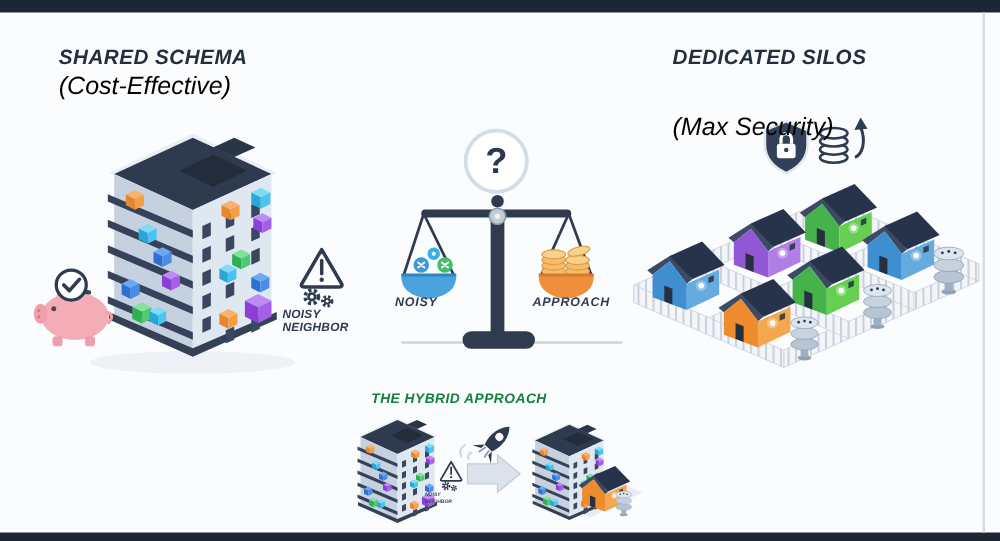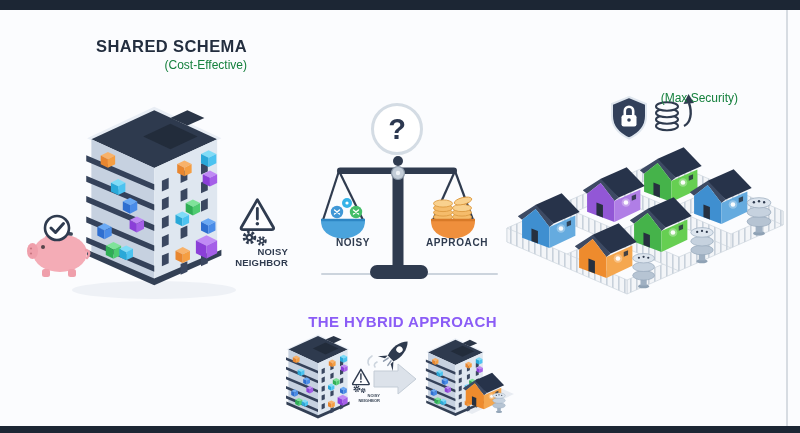--- a/index.html
+++ b/index.html
@@ -10,7 +10,7 @@
   .bar.bottom{top:426px;height:7px;}
   .edge-line{position:absolute;top:10px;left:786px;width:2px;height:416px;background:#d7dce2;}
   svg.illu{position:absolute;left:0;top:0;z-index:1;}
-  .txt{position:absolute;z-index:2;text-align:right;}
+  .txt{position:absolute;z-index:2;text-align:left;font-style:italic;}
   .title{font-size:16.5px;font-weight:bold;letter-spacing:.4px;color:#232e3f;}
   .subtitle{font-size:12px;color:#15803d;}
   .pan-label{font-size:10px;font-weight:bold;letter-spacing:.6px;color:#2f3b4f;}

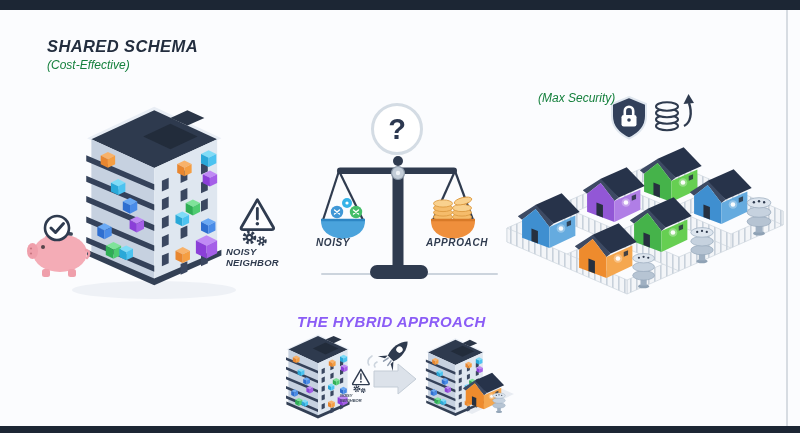--- a/index.html
+++ b/index.html
@@ -282,6 +282,7 @@
   <div class="txt title" style="left:47px;top:37px;width:200px;">SHARED SCHEMA</div>
   <div class="txt subtitle" style="left:47px;top:58px;width:200px;">(Cost-Effective)</div>
 
+  <div class="txt title" style="left:538px;top:37px;width:200px;">DEDICATED SILOS</div>
   <div class="txt subtitle" style="left:538px;top:58px;width:200px;margin-top:33px;">(Max Security)</div>
 
   <div class="qmark">

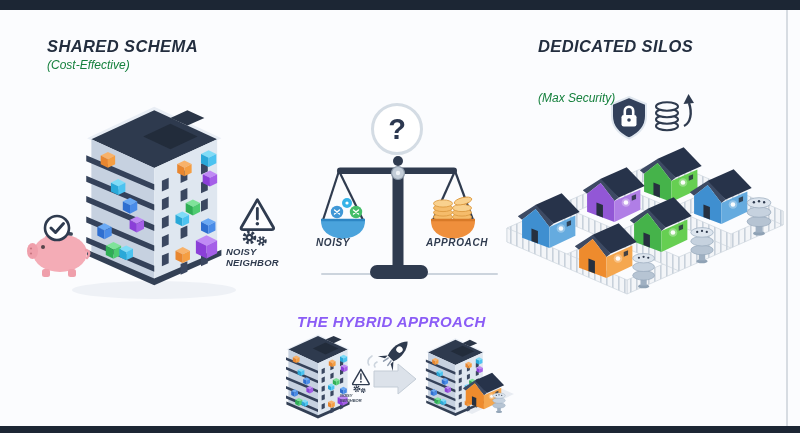--- a/index.html
+++ b/index.html
@@ -12,7 +12,7 @@
   svg.illu{position:absolute;left:0;top:0;z-index:1;}
   .txt{position:absolute;z-index:2;text-align:left;font-style:italic;}
   .title{font-size:16.5px;font-weight:bold;letter-spacing:.4px;color:#232e3f;}
-  .subtitle{font-size:12px;color:#15803d;}
+  .subtitle{font-size:20px;color:#000000;}
   .pan-label{font-size:10px;font-weight:bold;letter-spacing:.6px;color:#2f3b4f;}
   .warn-label{font-size:9.5px;font-weight:bold;line-height:1.12;color:#2f3b4f;letter-spacing:.2px;}
   .warn-label span{display:block;}

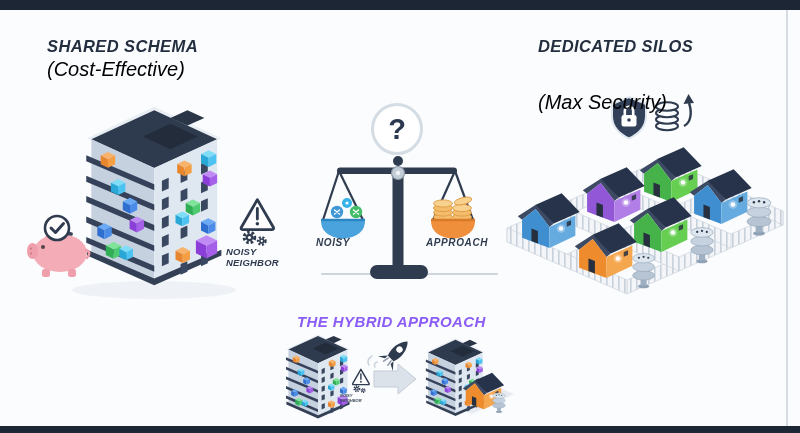--- a/index.html
+++ b/index.html
@@ -16,7 +16,7 @@
   .pan-label{font-size:10px;font-weight:bold;letter-spacing:.6px;color:#2f3b4f;}
   .warn-label{font-size:9.5px;font-weight:bold;line-height:1.12;color:#2f3b4f;letter-spacing:.2px;}
   .warn-label span{display:block;}
-  .hybrid-title{font-size:15px;font-weight:bold;letter-spacing:.4px;color:#8b5cf6;}
+  .hybrid-title{font-size:11px;font-weight:bold;letter-spacing:.4px;color:#15803d;}
   .warn-mini{font-size:4px;font-weight:bold;line-height:1.25;color:#3a4656;}
   .warn-mini span{display:block;}
   .qmark{position:absolute;z-index:2;left:371px;top:103px;width:46px;height:46px;border:3px solid #d4dce4;

